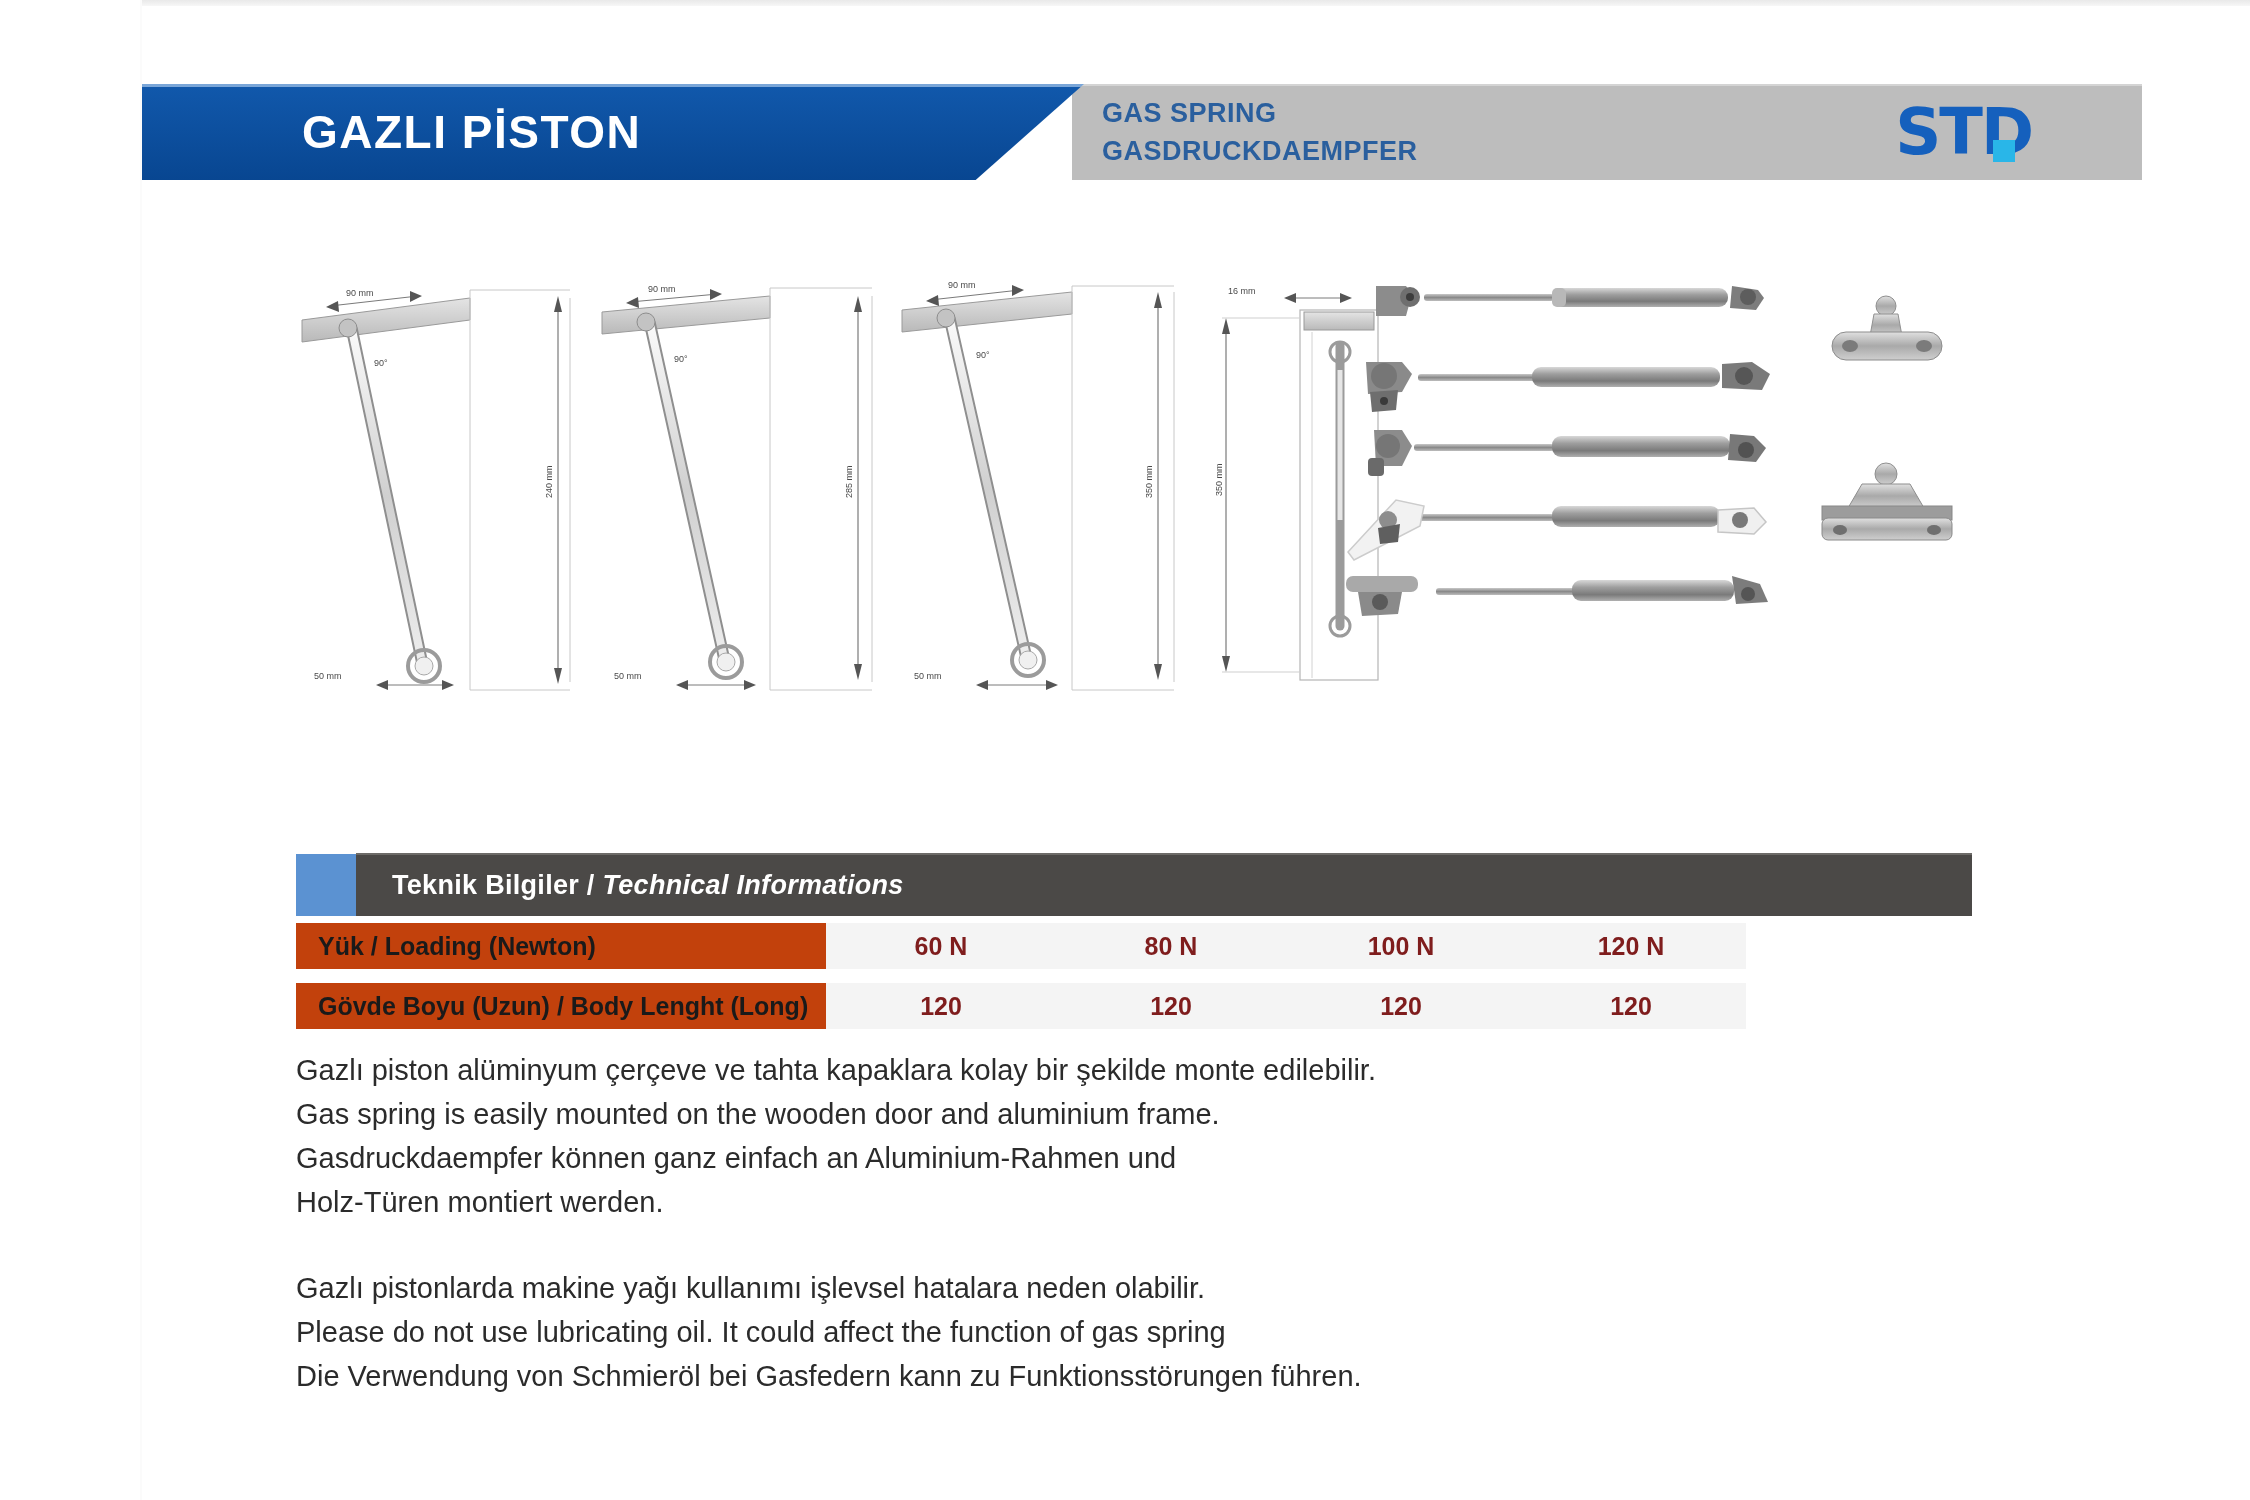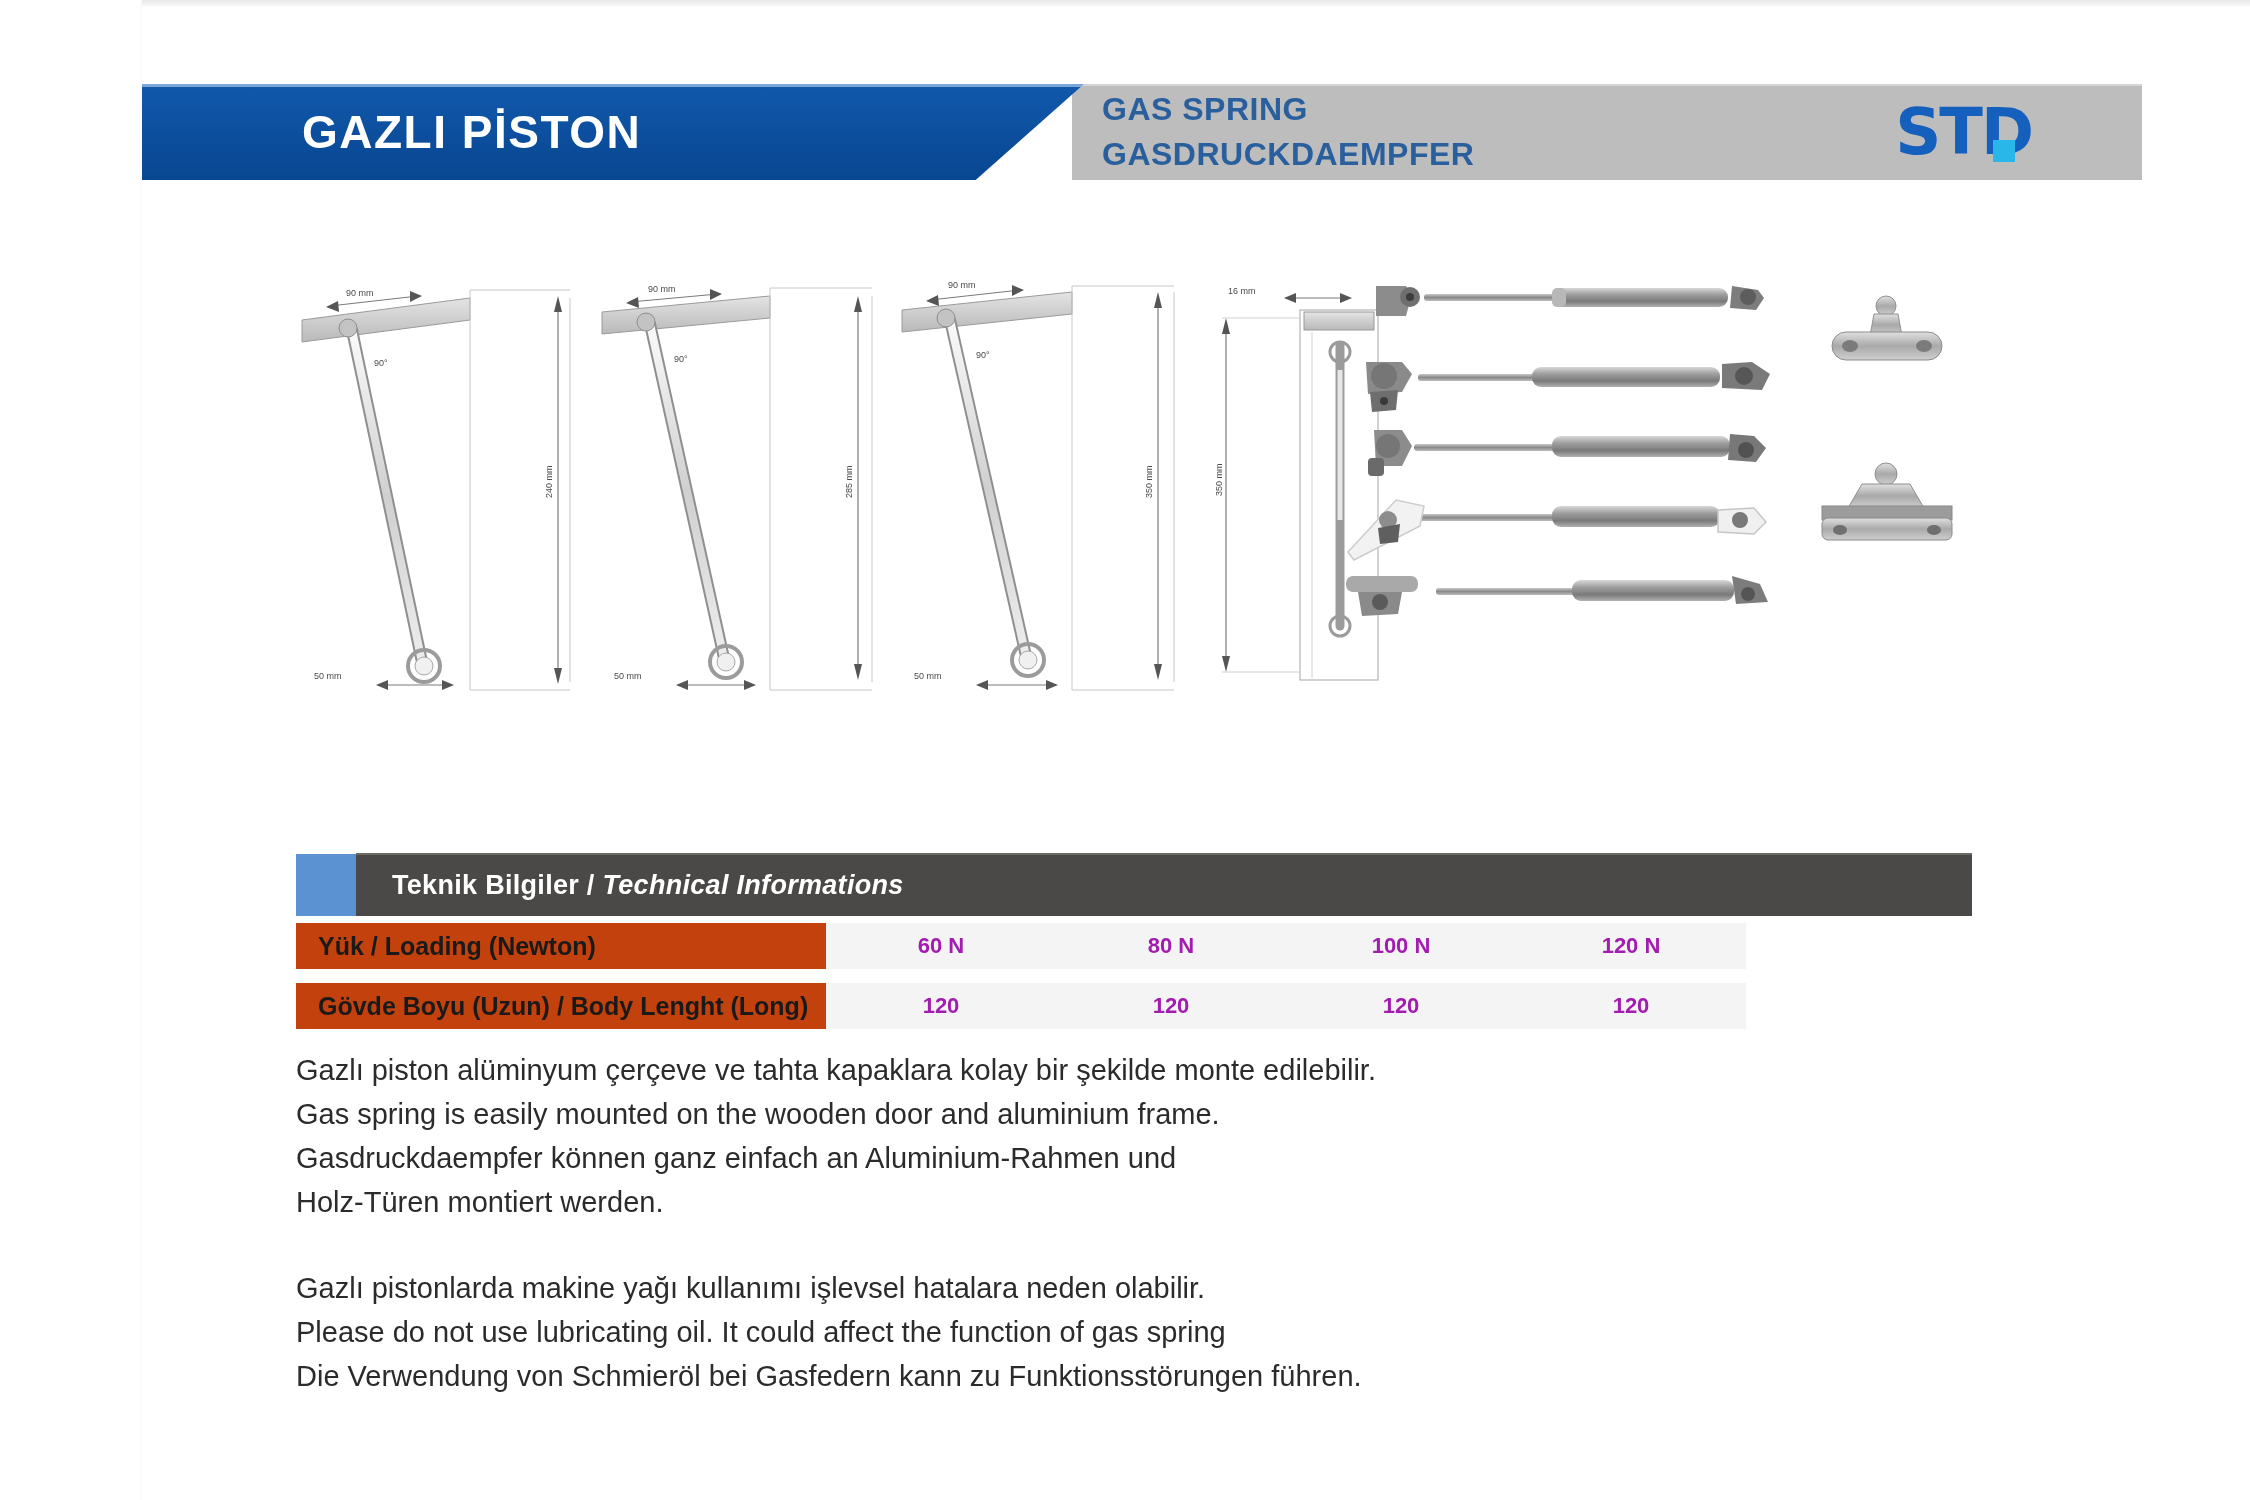--- a/index.html
+++ b/index.html
@@ -70,7 +70,7 @@
     left: 960px; top: 50%;
     transform: translateY(-50%);
     color: #2a5f9e;
-    font-size: 32px;
+    font-size: 27px;
     font-weight: 700;
     letter-spacing: 0.5px;
     line-height: 1.42;

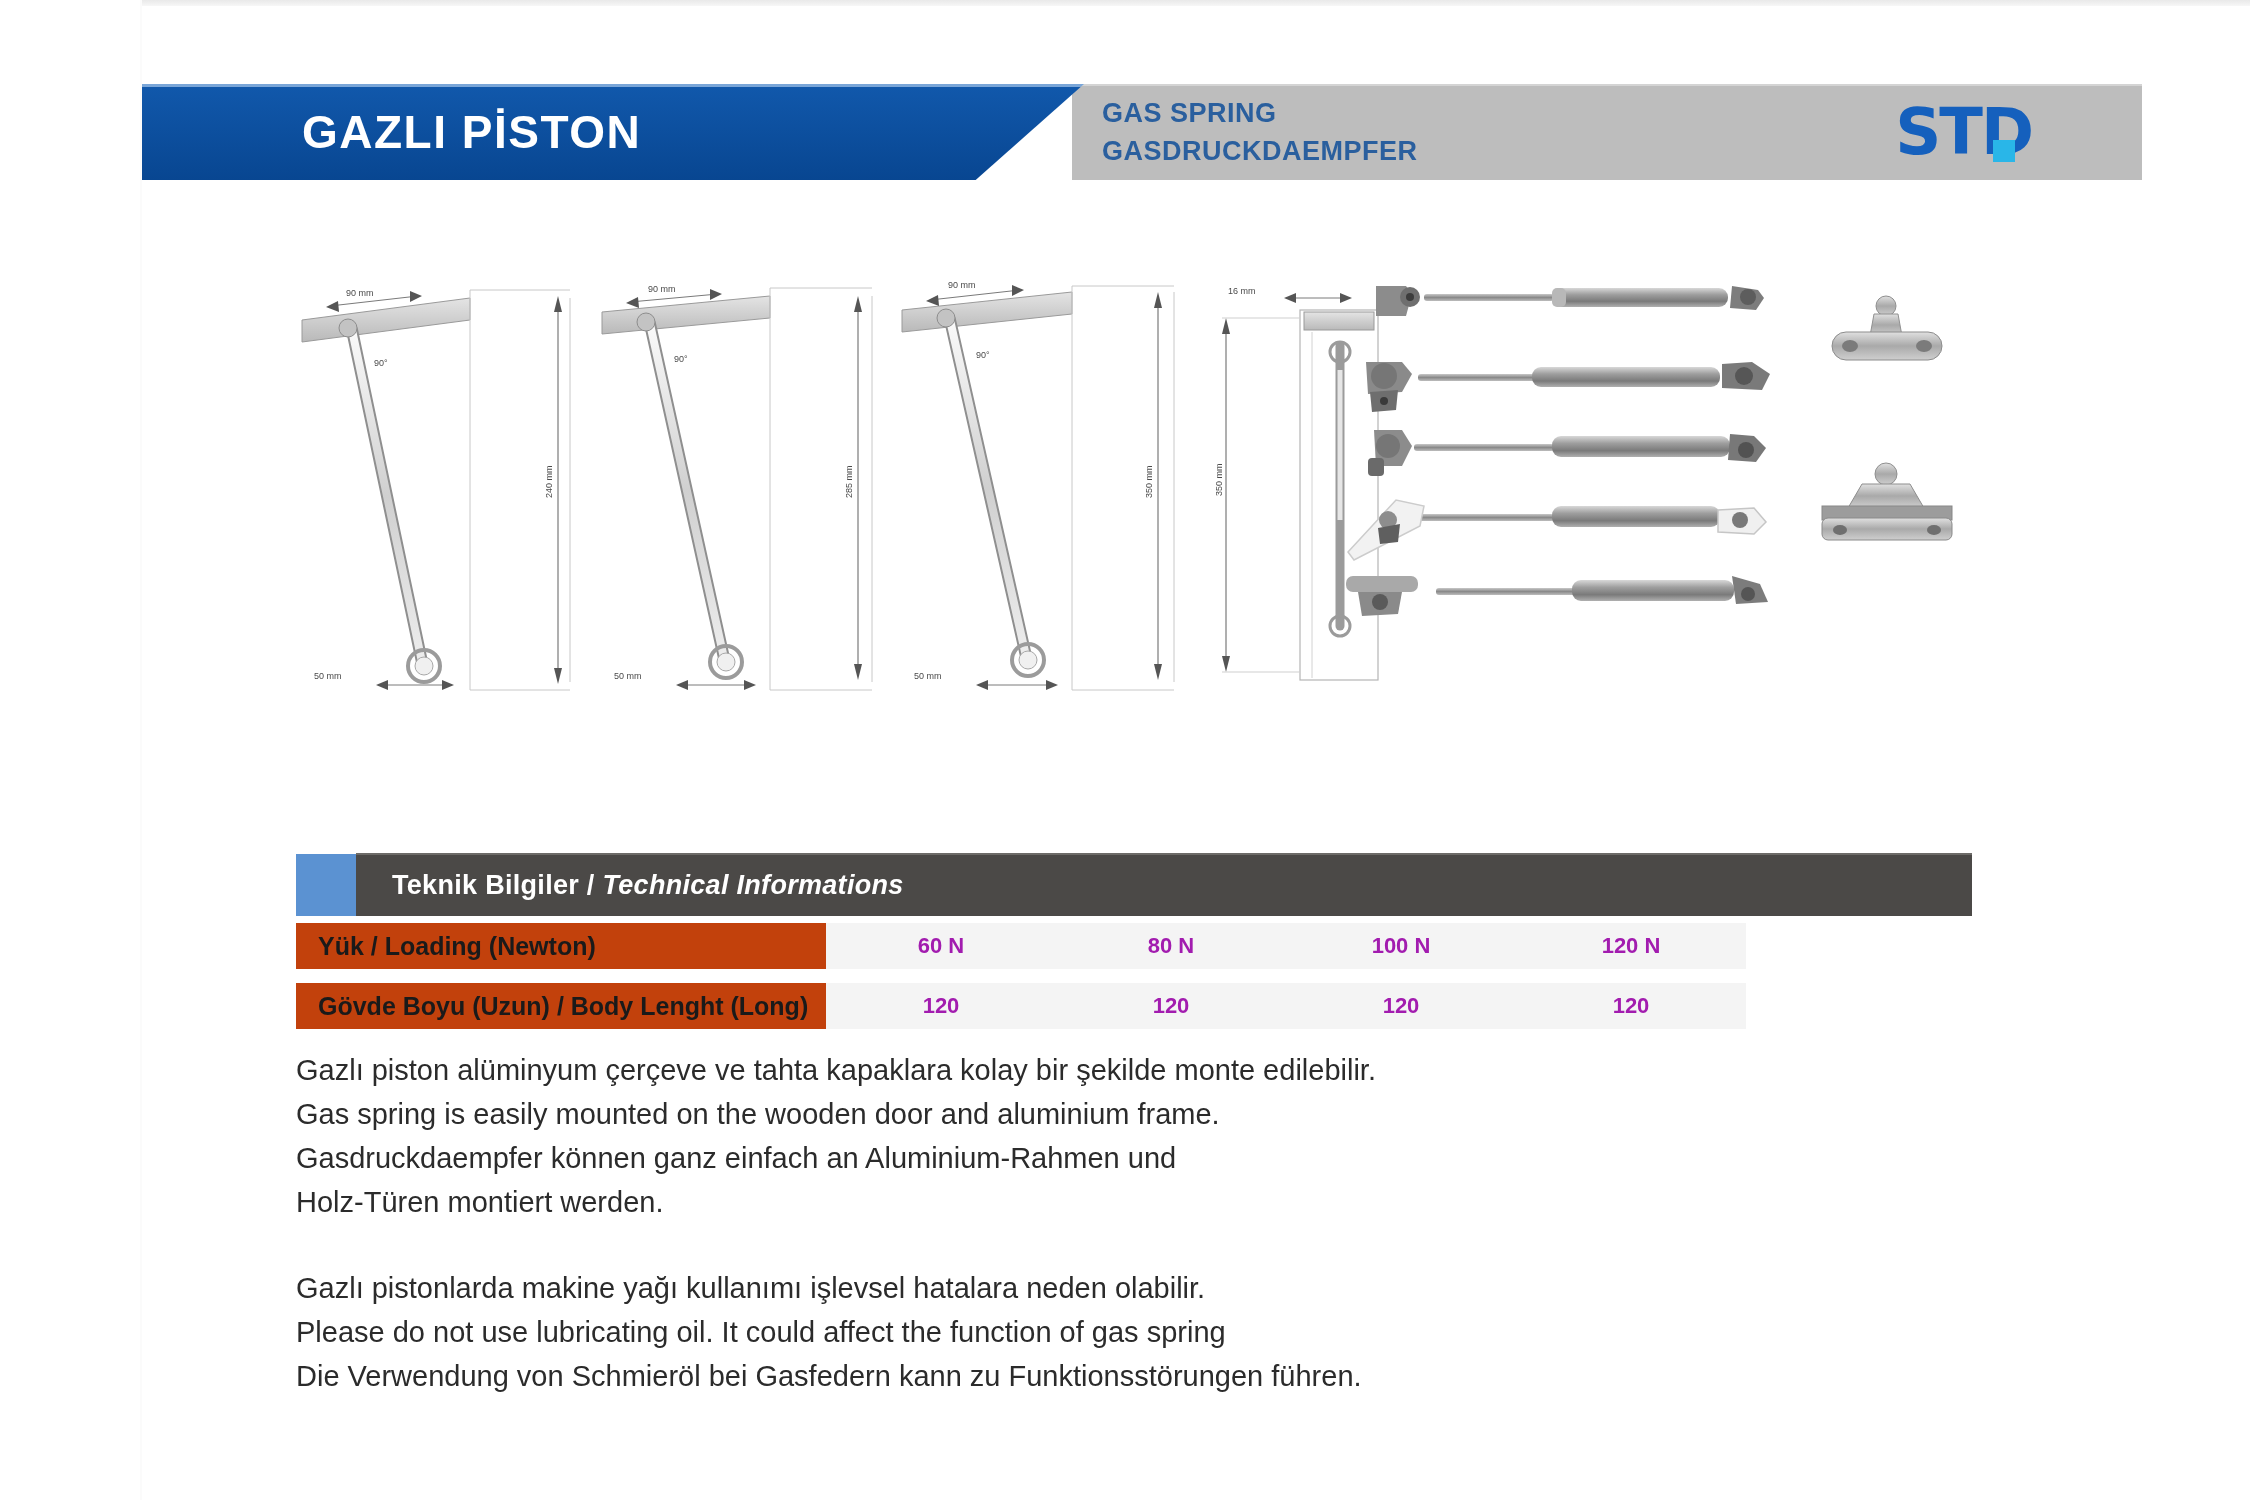--- a/index.html
+++ b/index.html
@@ -153,8 +153,8 @@
   }
   .row-val {
     background: #f4f4f4;
-    color: #a21caf;
-    font-size: 22px;
+    color: #7f1d1d;
+    font-size: 25px;
     font-weight: 700;
     text-align: center;
     height: 46px;

